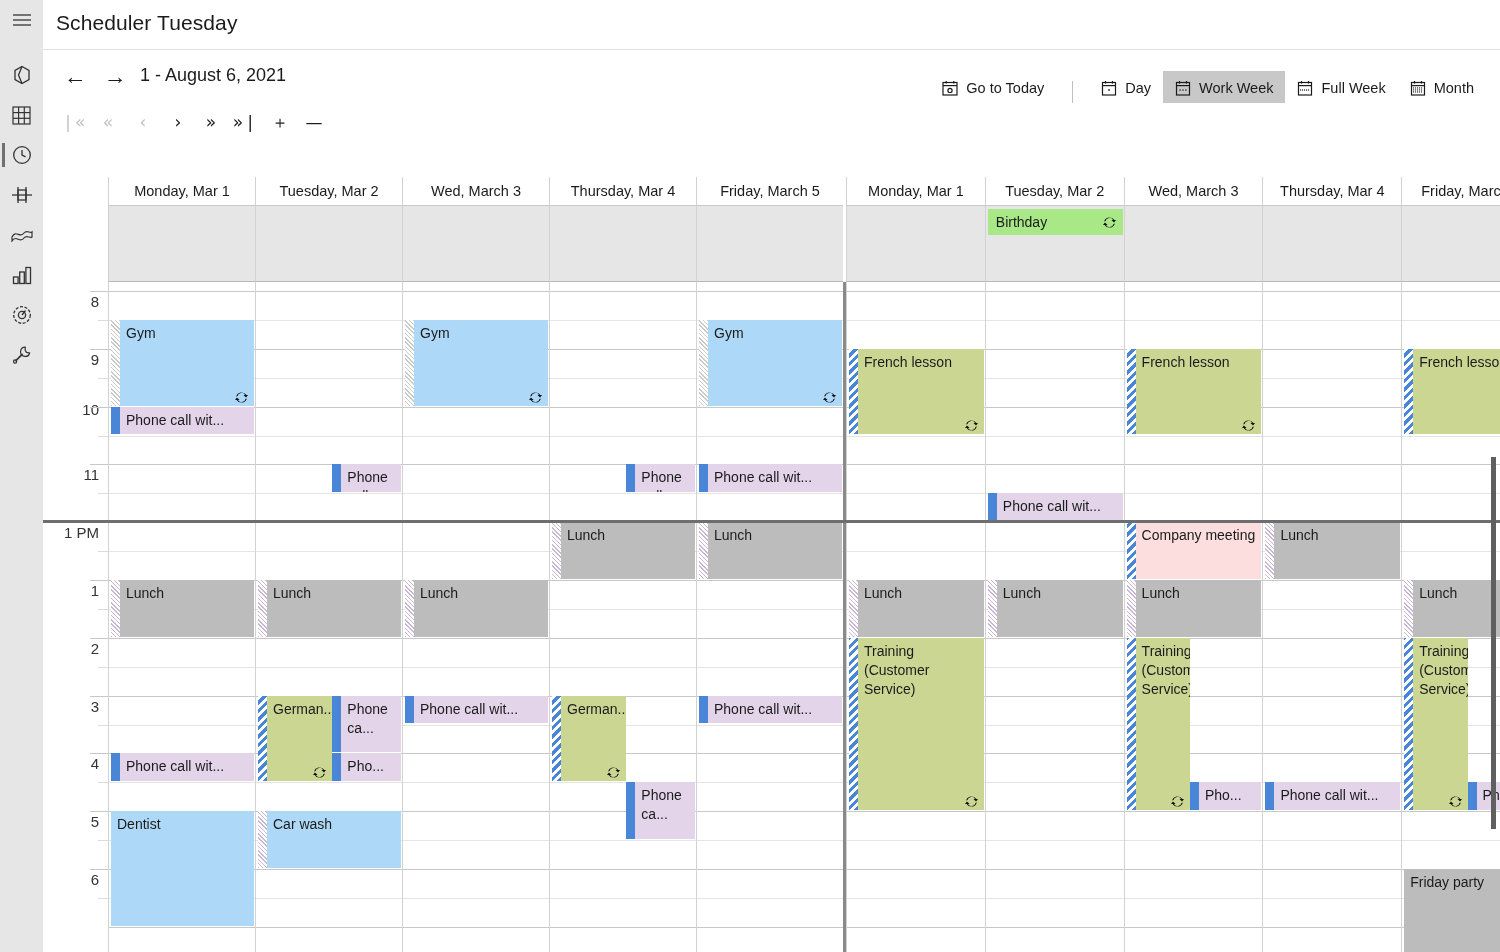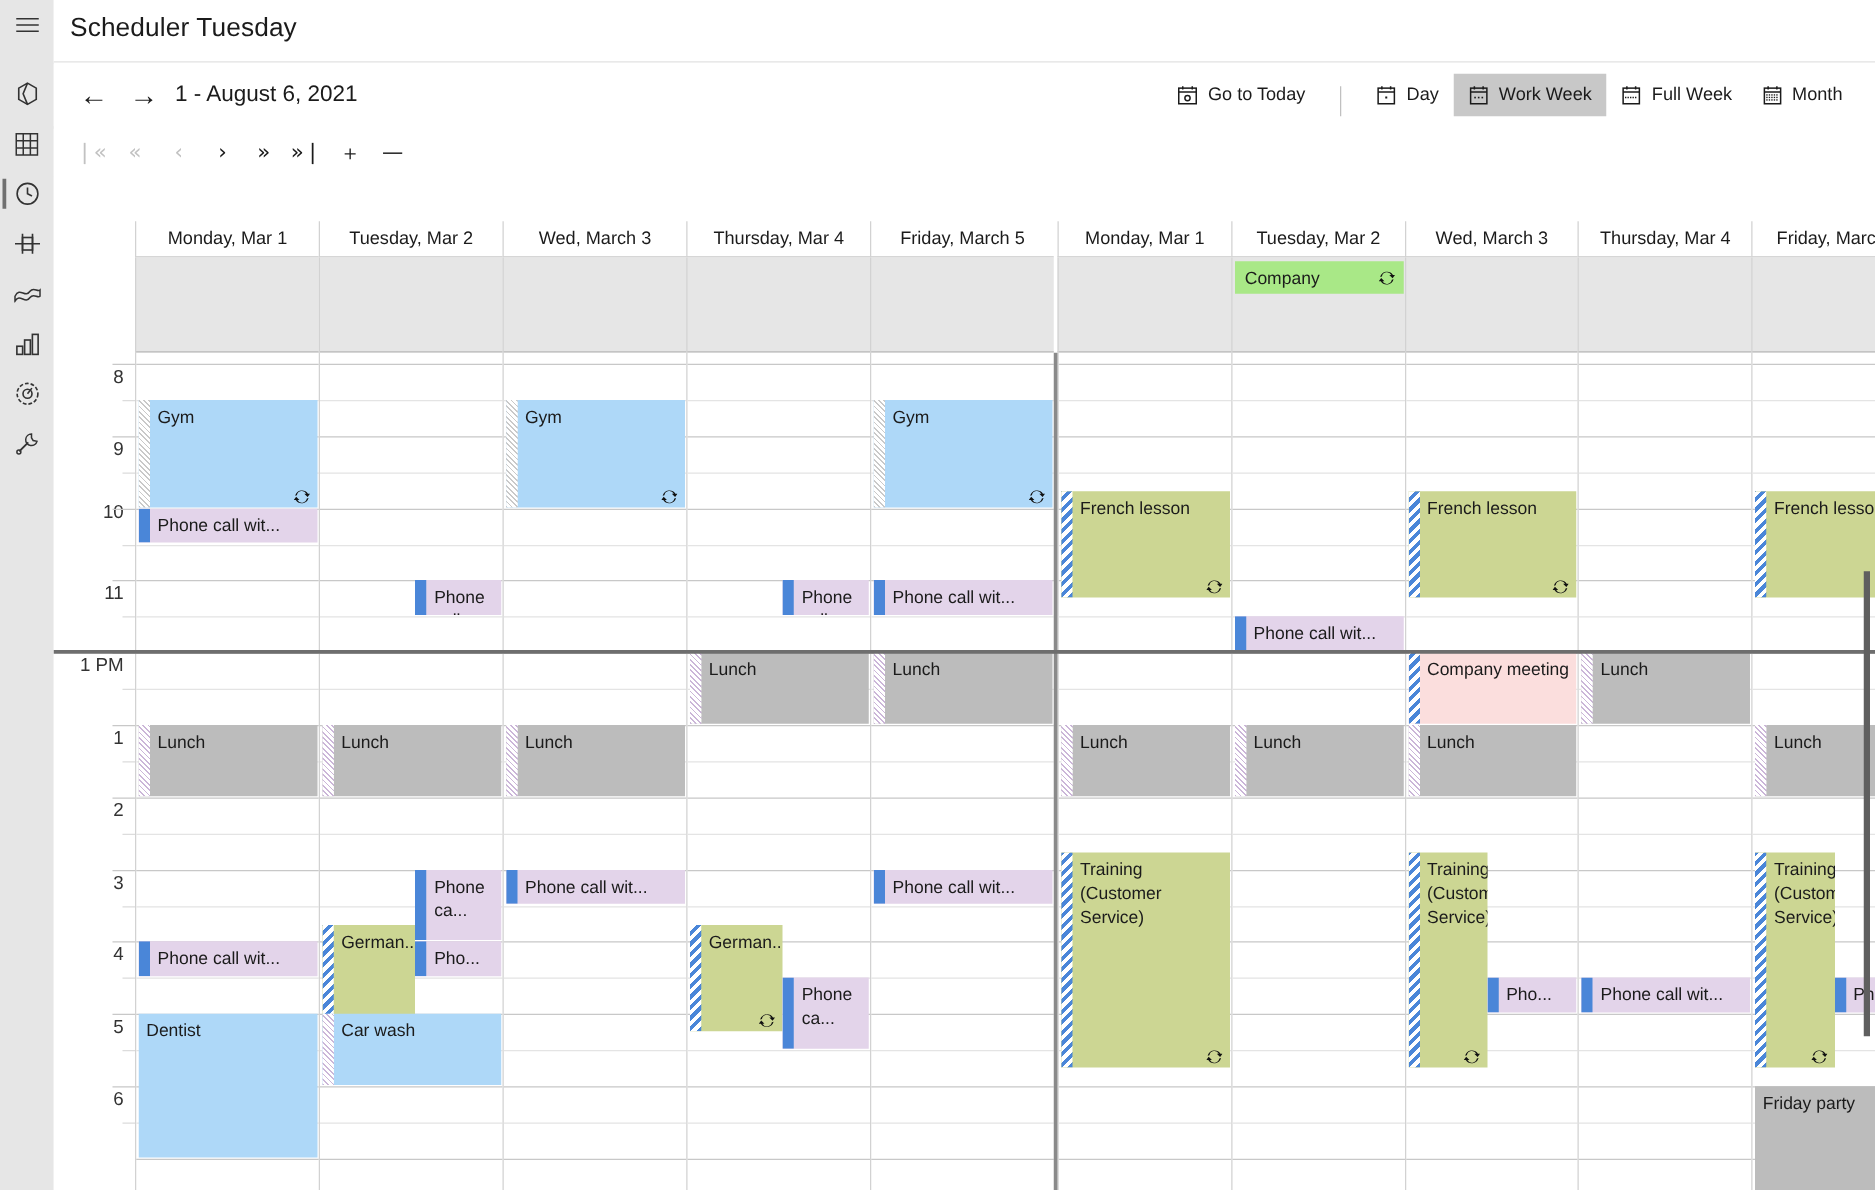--- a/index.html
+++ b/index.html
@@ -57,7 +57,7 @@
     position: absolute; left: 97px; top: 14px;
     font-size: 18px; color: #1b1b1b; white-space: nowrap;
   }
-  #viewbar { position: absolute; right: 14px; top: 8px; height: 34px; display: flex; align-items: flex-end; }
+  #viewbar { position: absolute; right: 14px; top: 20px; height: 34px; display: flex; align-items: flex-end; }
   .view-btn {
     height: 34px; display: flex; align-items: center; gap: 8px;
     padding: 0 12px; cursor: pointer; font-size: 14.5px; color: #1b1b1b;

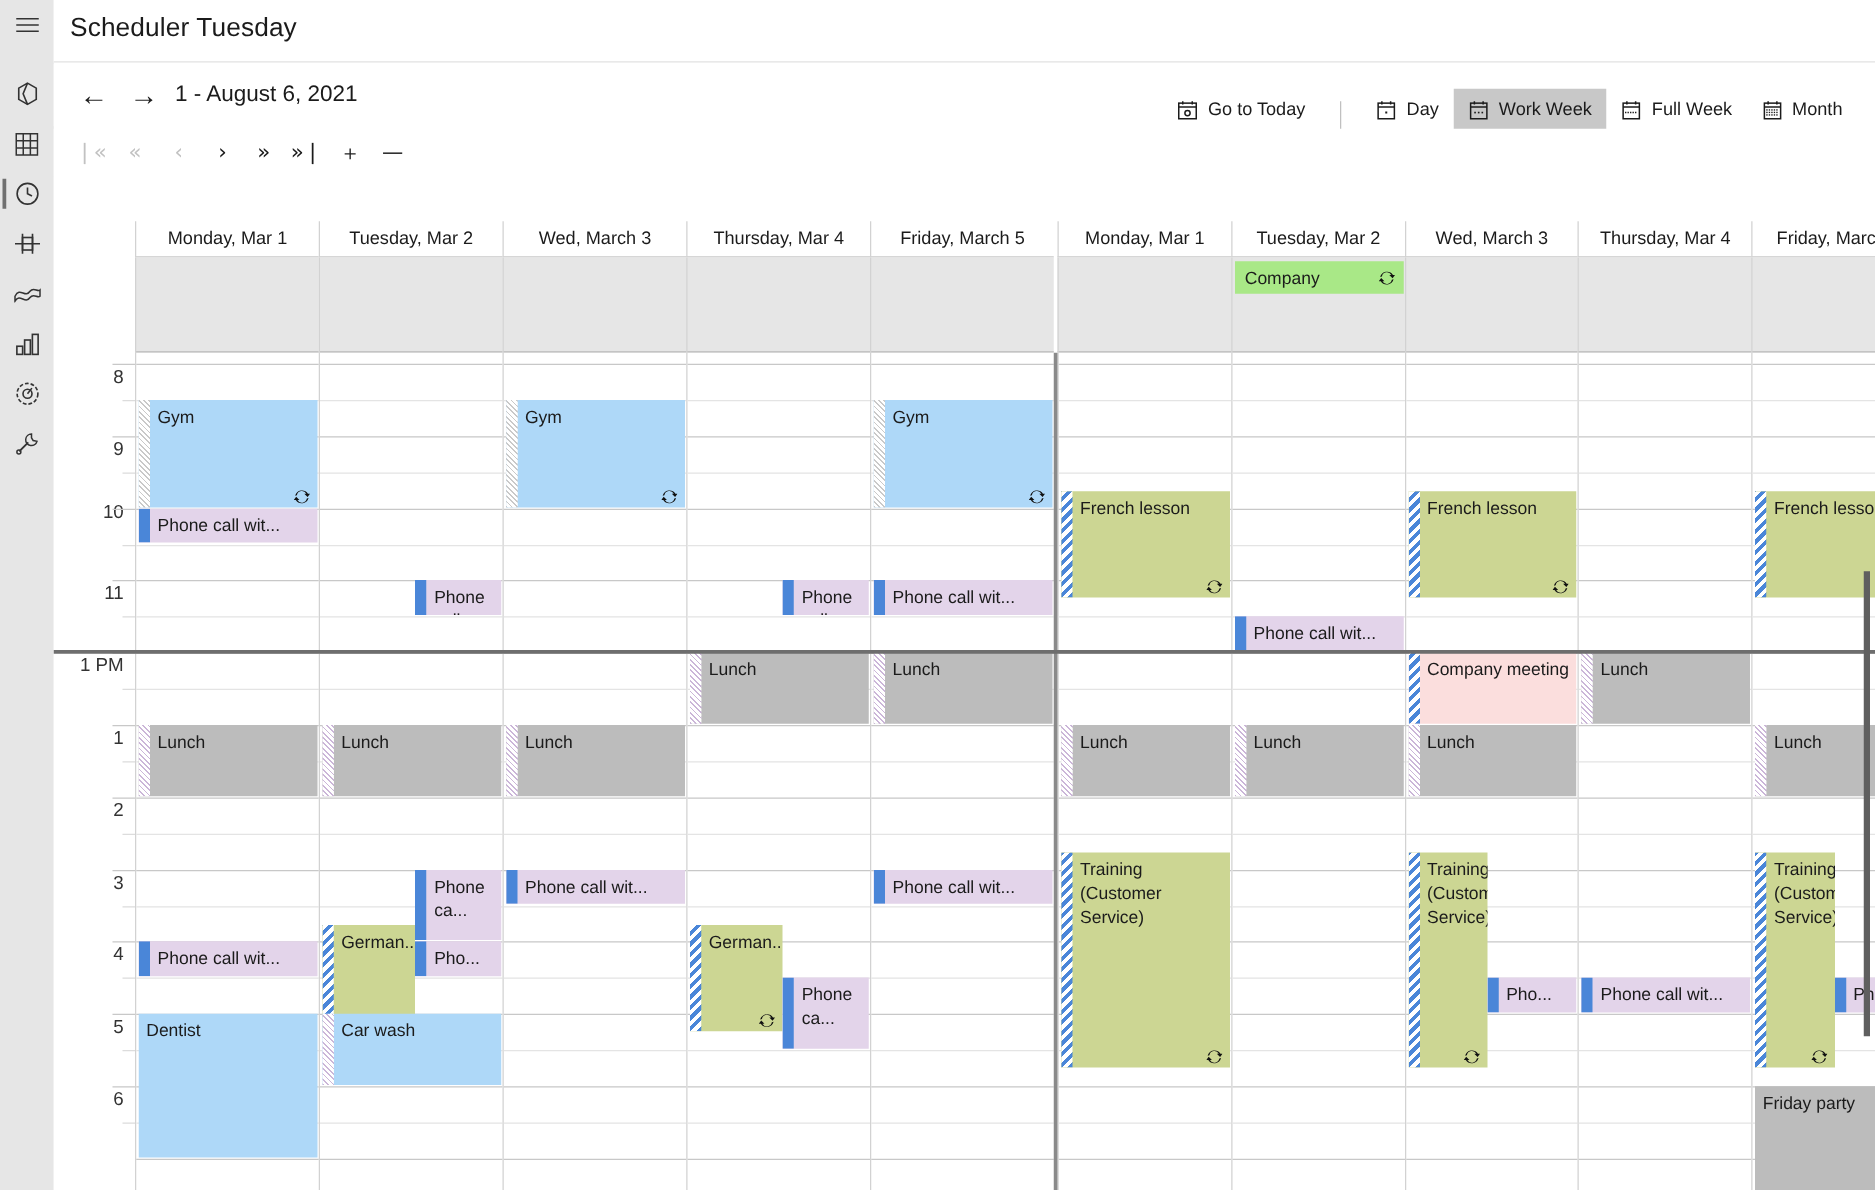--- a/index.html
+++ b/index.html
@@ -373,7 +373,7 @@
         <div class="adcell" style="left: 1219.4px; width: 138.8px;"></div>
         <div class="adcell" style="left: 1358.2px; width: 138.8px;"></div>
         <div class="ad-appt" style="left: 944.8px; width: 134.8px; top: 3px; background: rgb(169, 232, 135);">
-          <span>Company</span>
+          <span>Birthday</span>
           <span class="rec">
             <svg class="rec-ico" viewBox="0 0 16 16">
               <path d="M3.1 6.3 A5 5 0 0 1 12.4 4.9 L10.4 4.9 L13.6 8.1 L16 4.9 L14 4.9 A7 7 0 0 0 1.4 6.9 Z" fill="#111"></path>

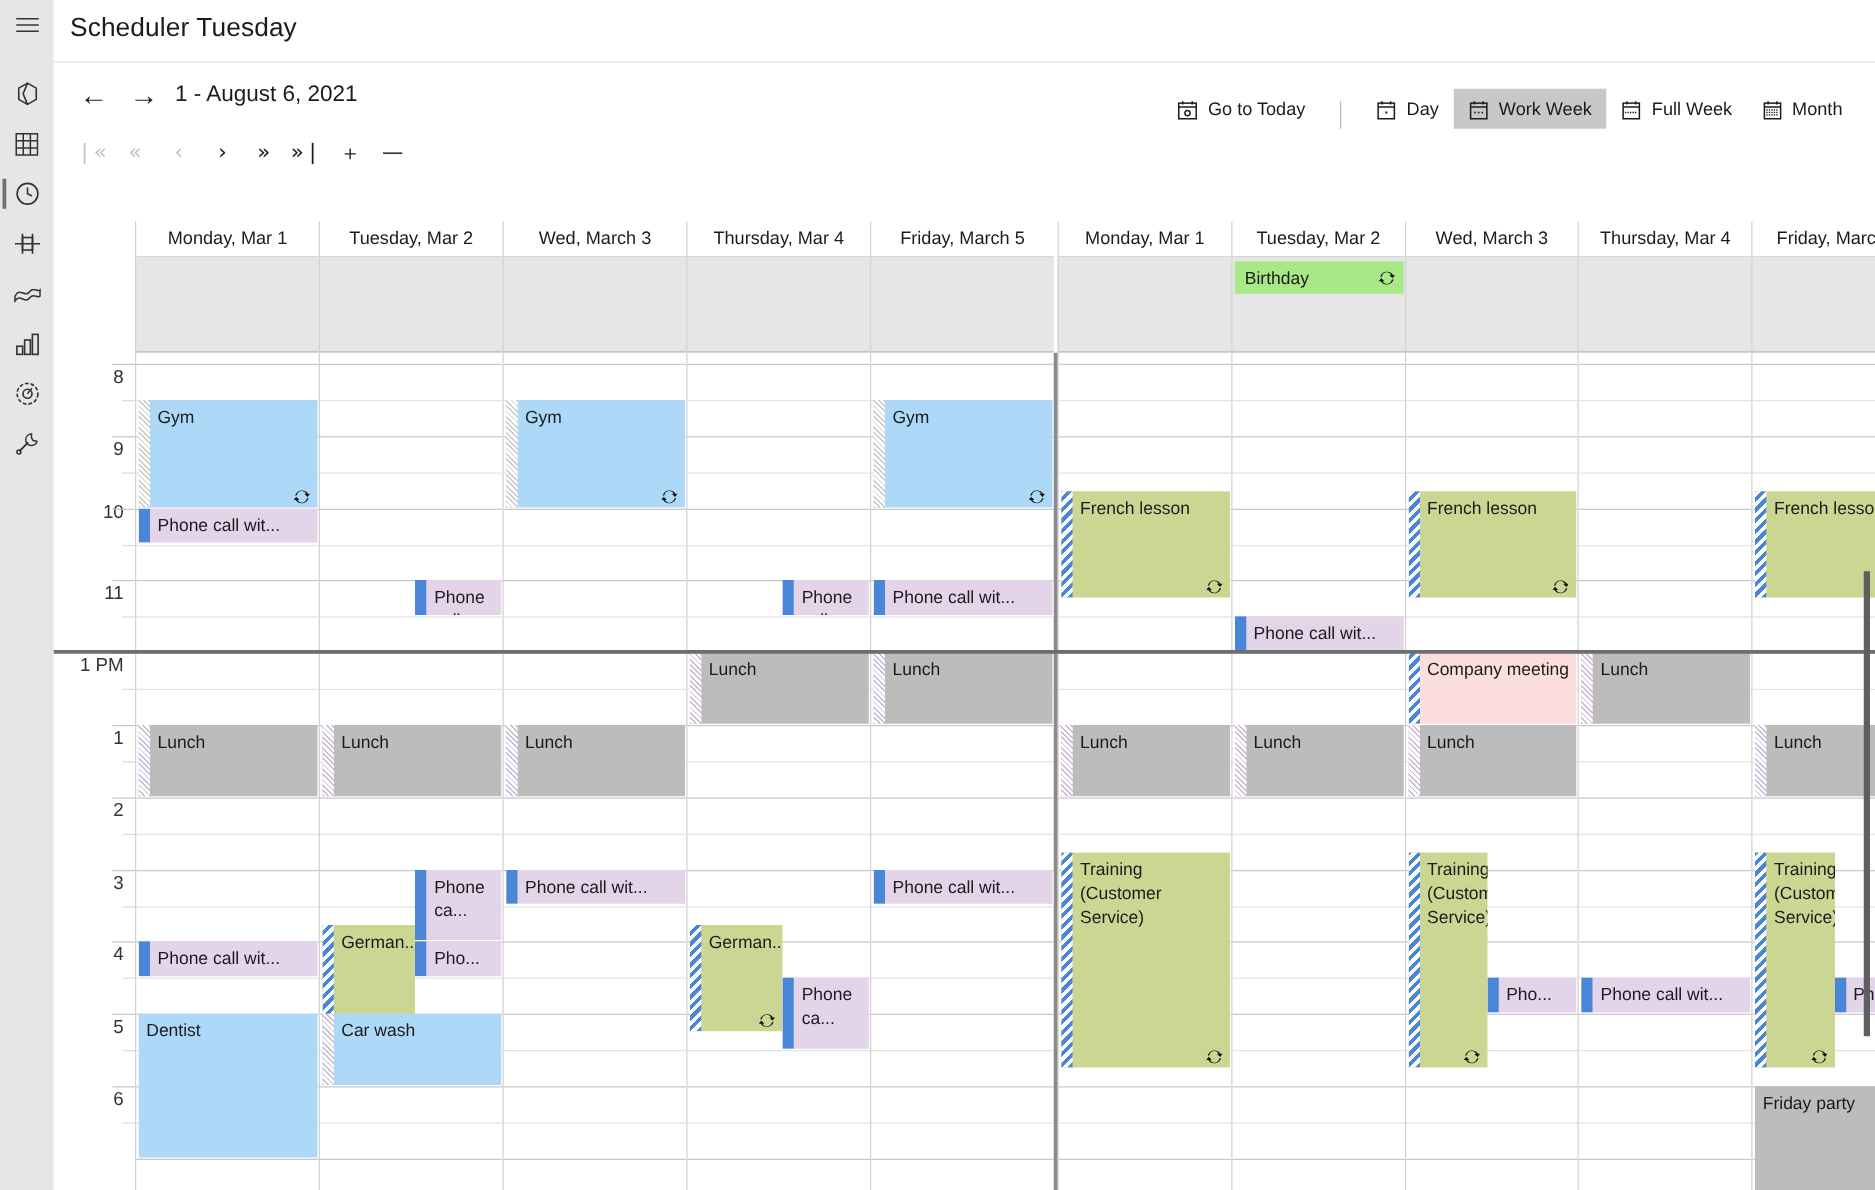--- a/index.html
+++ b/index.html
@@ -153,7 +153,7 @@
   .bg-blue   { background: #aed8f8; }
   .bg-purple { background: #e3d4ea; }
   .bg-gray   { background: #bcbcbc; }
-  .bg-olive  { background: #ccd693; margin-top: 44px; }
+  .bg-olive  { background: #ccd693; }
   .bg-pink   { background: #fbdedd; }
 
   .nobar .body { left: 0; }

